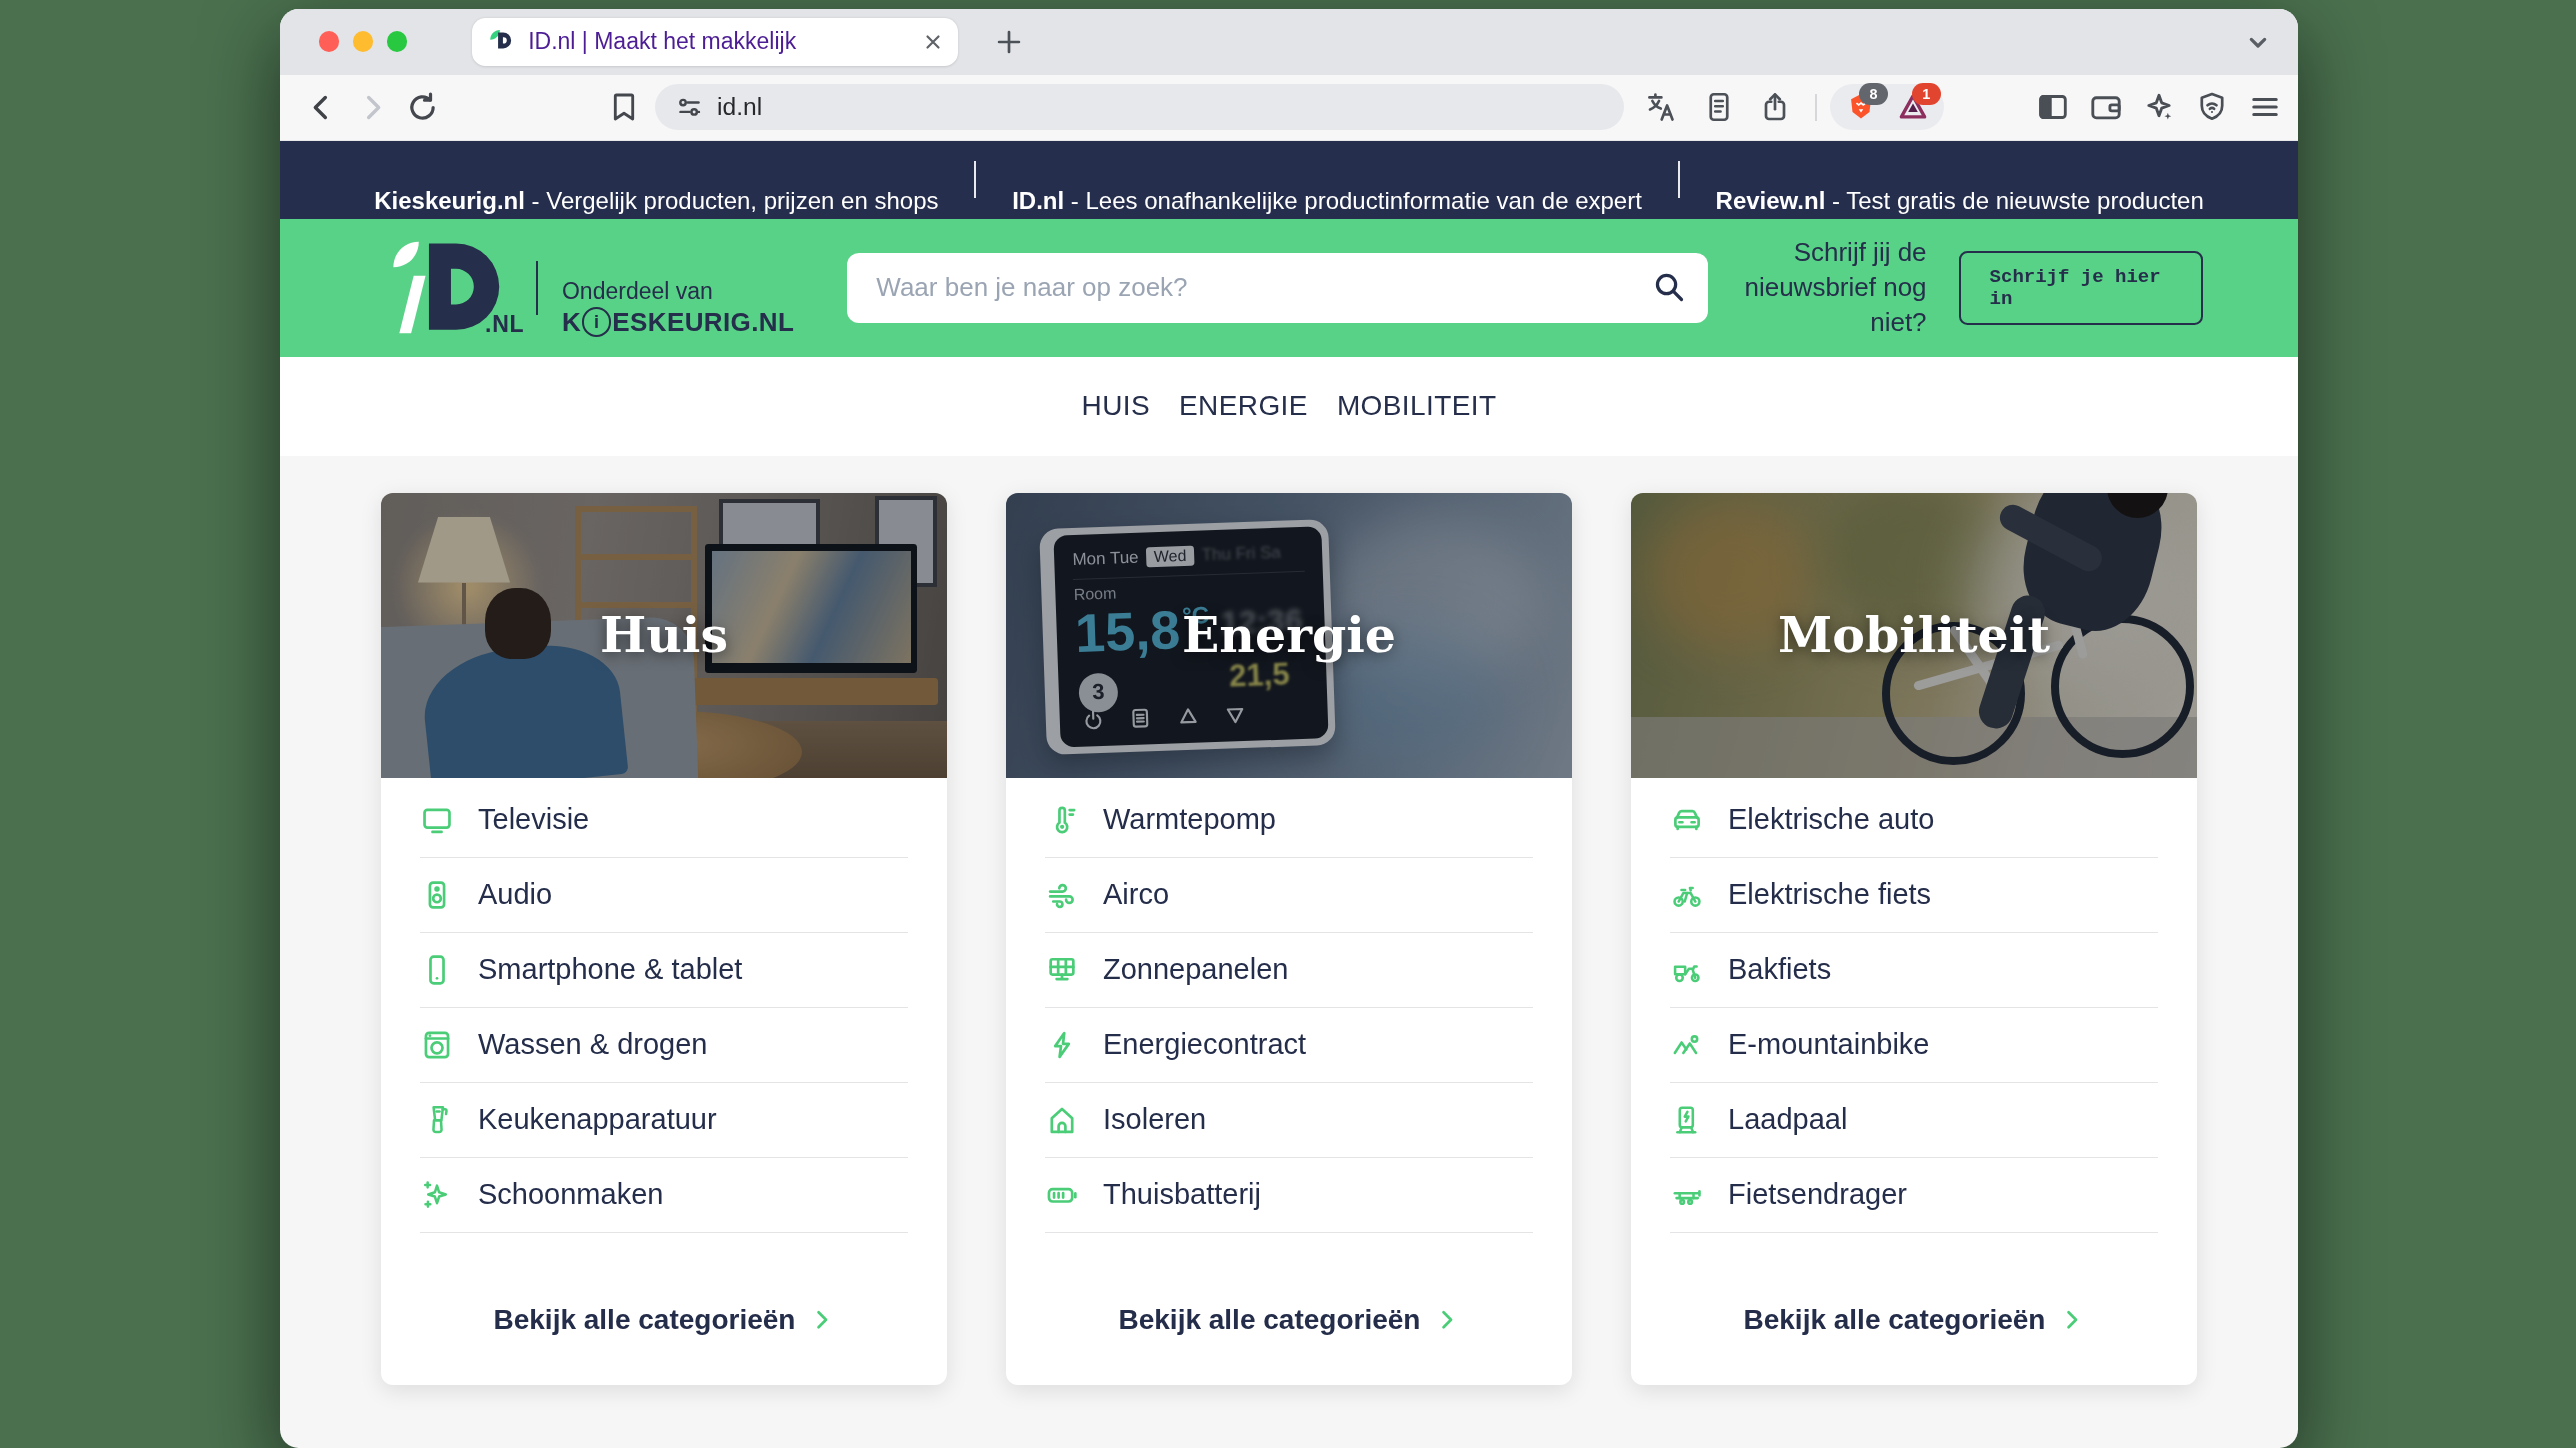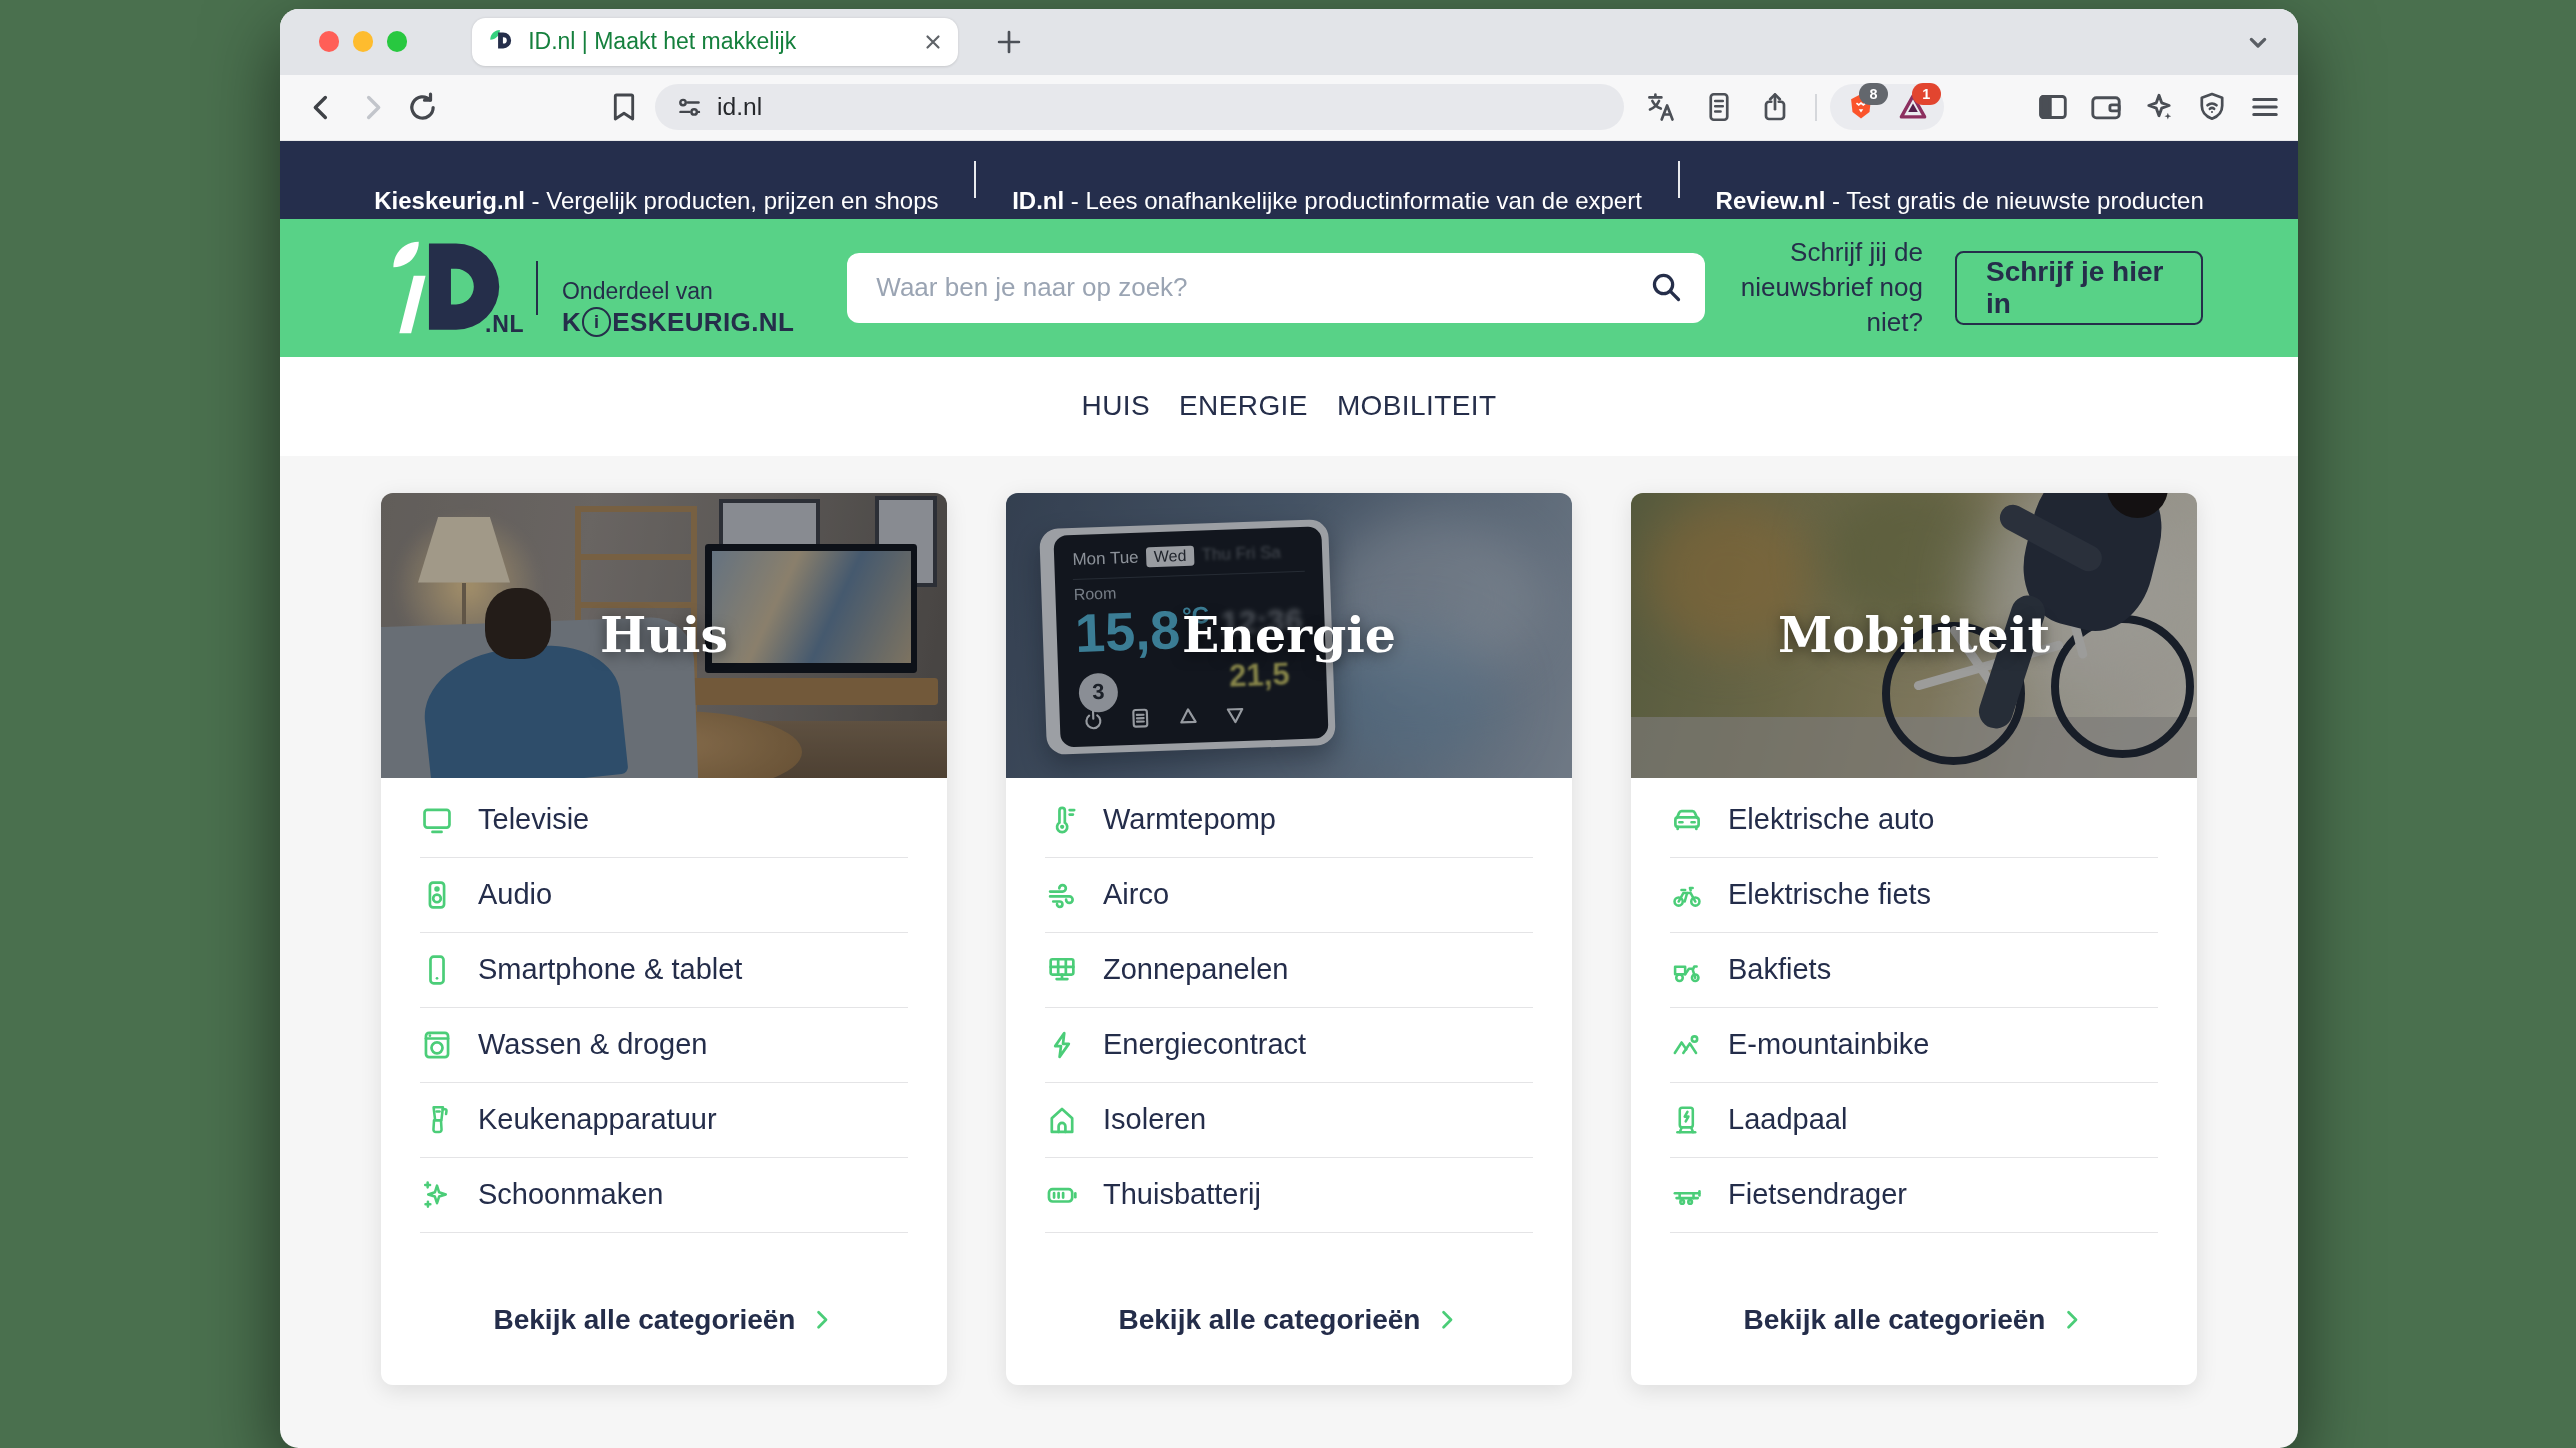--- a/index.html
+++ b/index.html
@@ -14,7 +14,7 @@
   .tl.r{background:#ff5f57}.tl.y{background:#febc2e}.tl.g{background:#28c840}
   .tab{margin-left:51px;width:459px;height:48px;background:#fff;border-radius:13.6px;display:flex;
        align-items:center;padding:0 13.6px;box-shadow:0 0.8px 2.5px rgba(0,0,0,.12);}
-  .tab-title{flex:1;margin-left:13.6px;font-size:23px;color:#15803d;white-space:nowrap;overflow:hidden;}
+  .tab-title{flex:1;margin-left:13.6px;font-size:23px;color:#4c1d95;white-space:nowrap;overflow:hidden;}
   .ci{display:inline-flex;align-items:center;justify-content:center;color:#4c5057;}
   .ci svg{display:block}
   .newtab{margin-left:34px;}

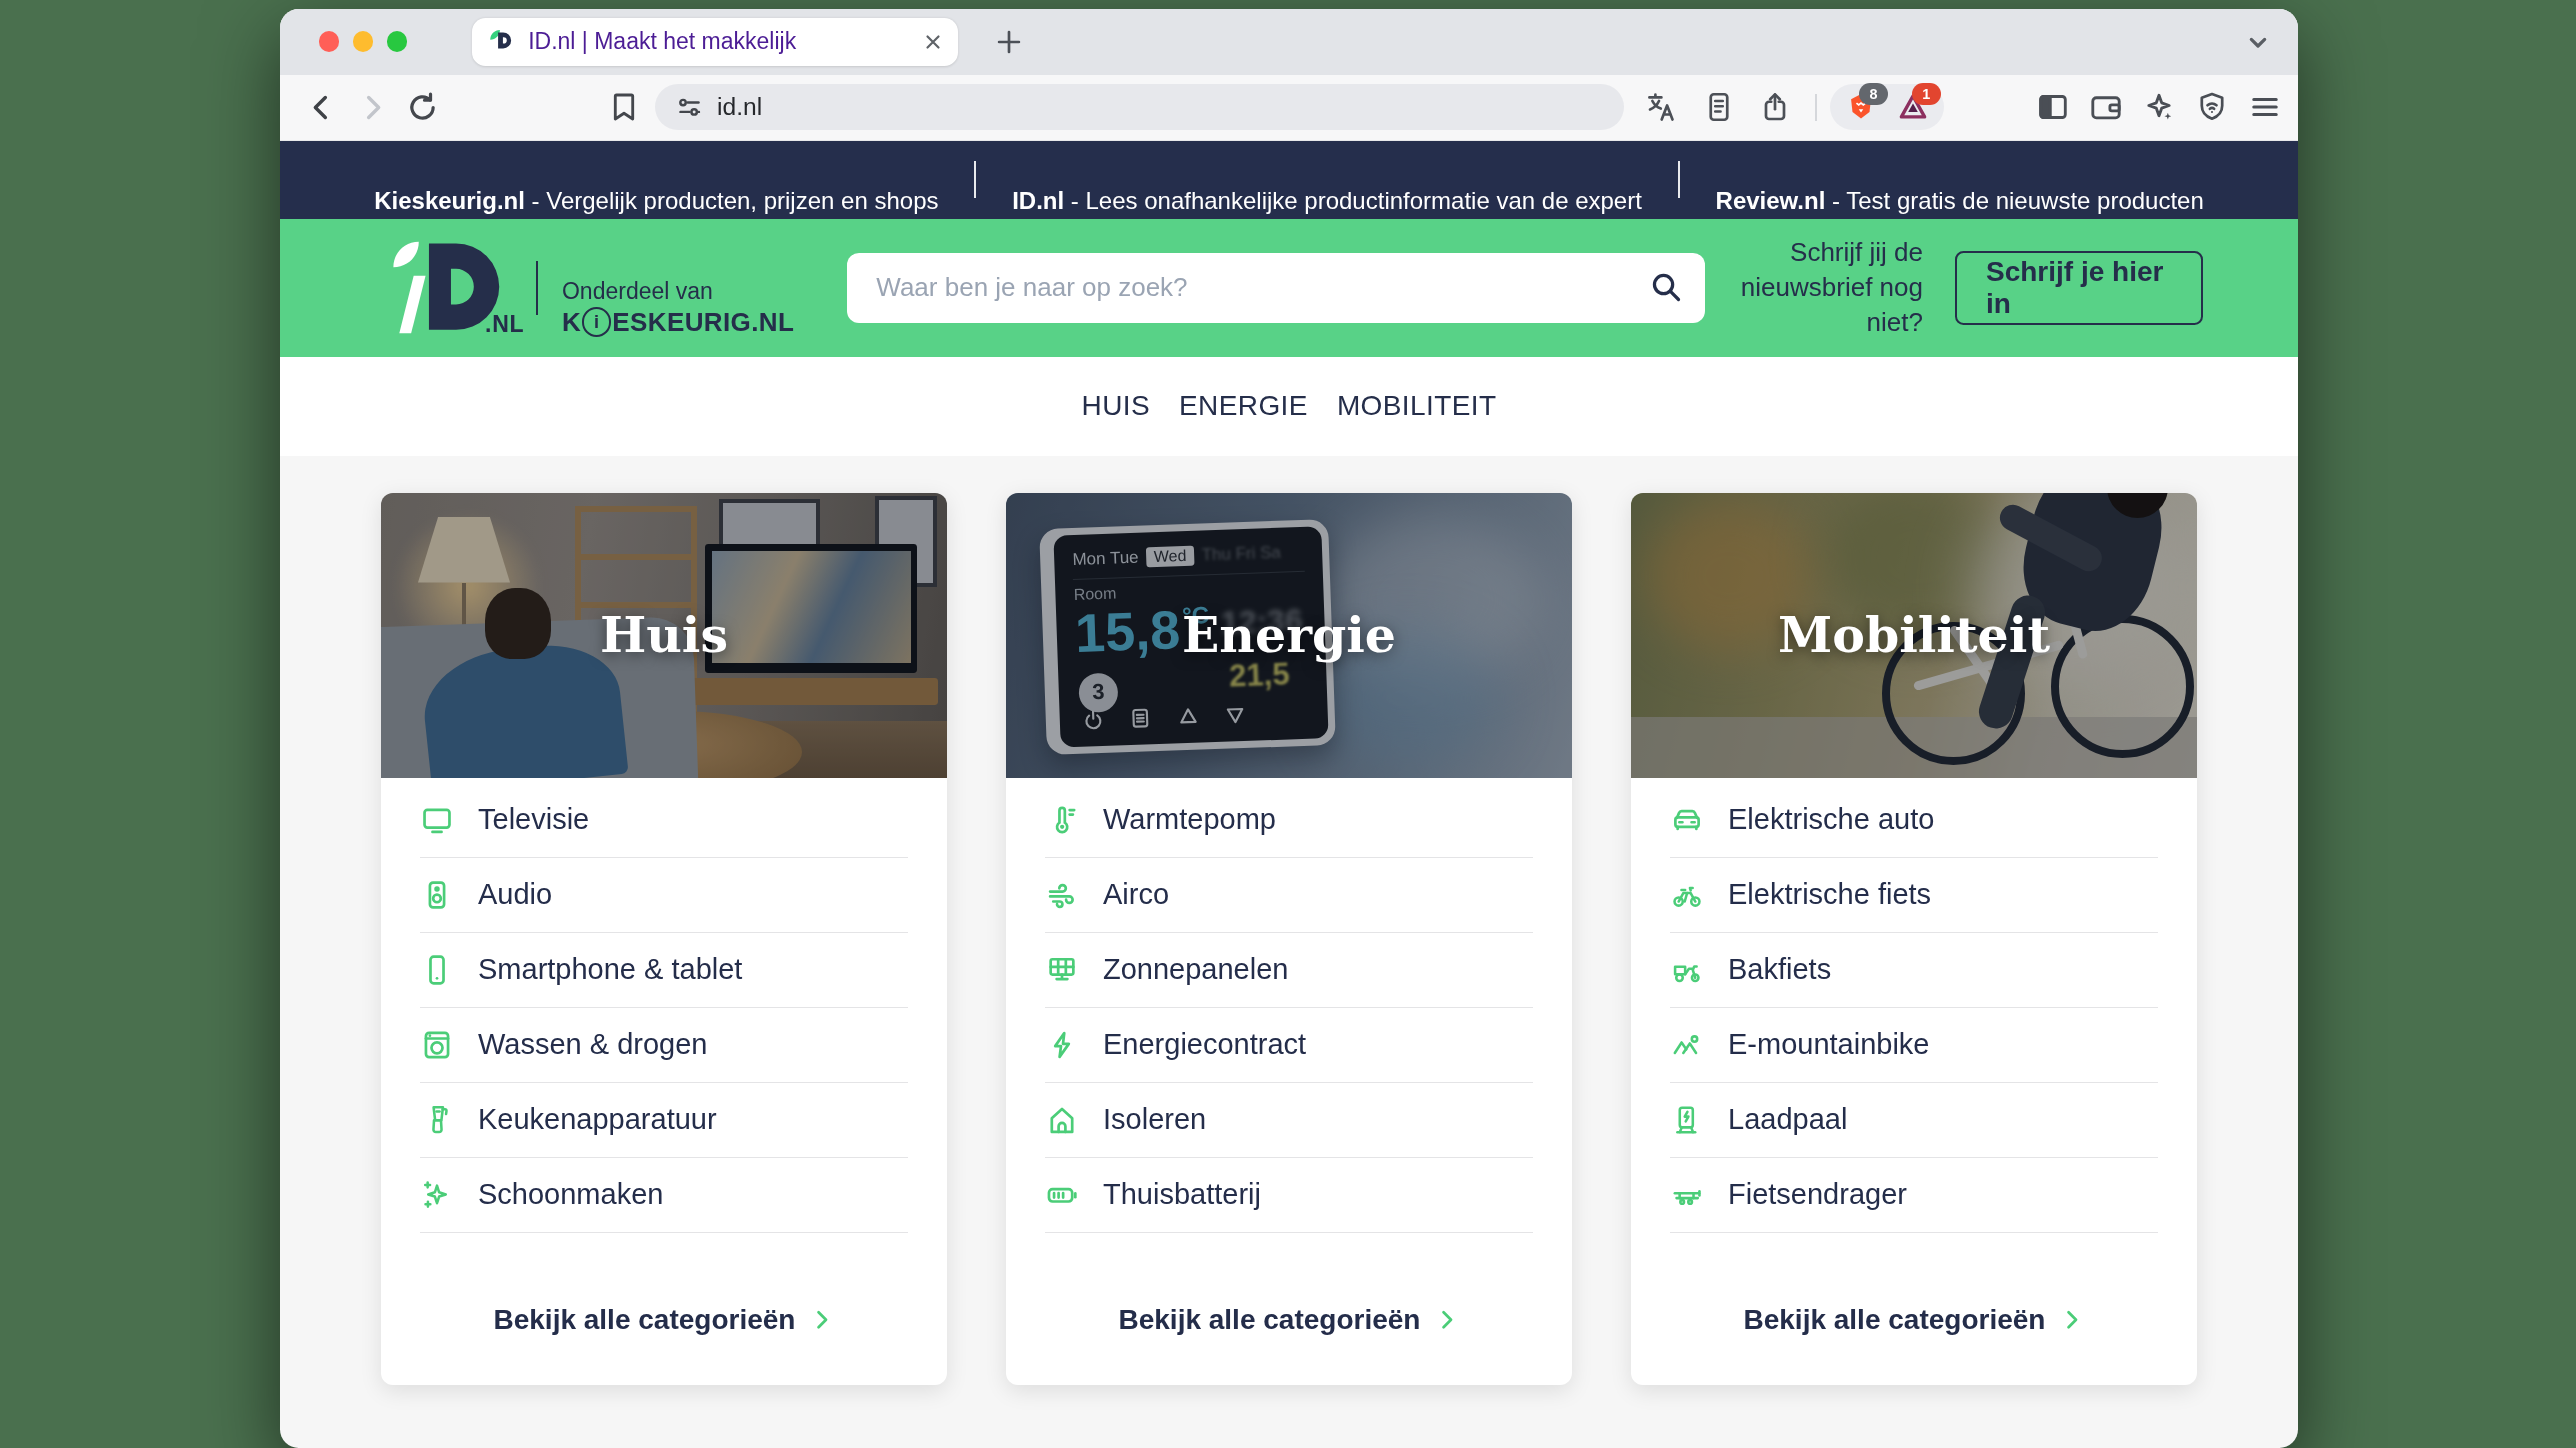--- a/index.html
+++ b/index.html
@@ -62,7 +62,7 @@
   .newsl{margin-left:auto;display:flex;align-items:center;gap:32px;}
   .newsl-txt{text-align:right;font-size:26px;color:#252e4a;line-height:35px;}
   .newsl-btn{height:70px;padding:0 29px;border:2.5px solid #252e4a;border-radius:8.5px;background:transparent;
-       font-size:28px;font-weight:bold;color:#252e4a;font-family:Liberation Sans, sans-serif;display:flex;align-items:center;}
+       font-size:19px;font-weight:bold;color:#252e4a;font-family:Liberation Mono, monospace;display:flex;align-items:center;}
 
   
   .navbar{height:99px;background:#fff;display:flex;align-items:center;justify-content:center;gap:29px;}

